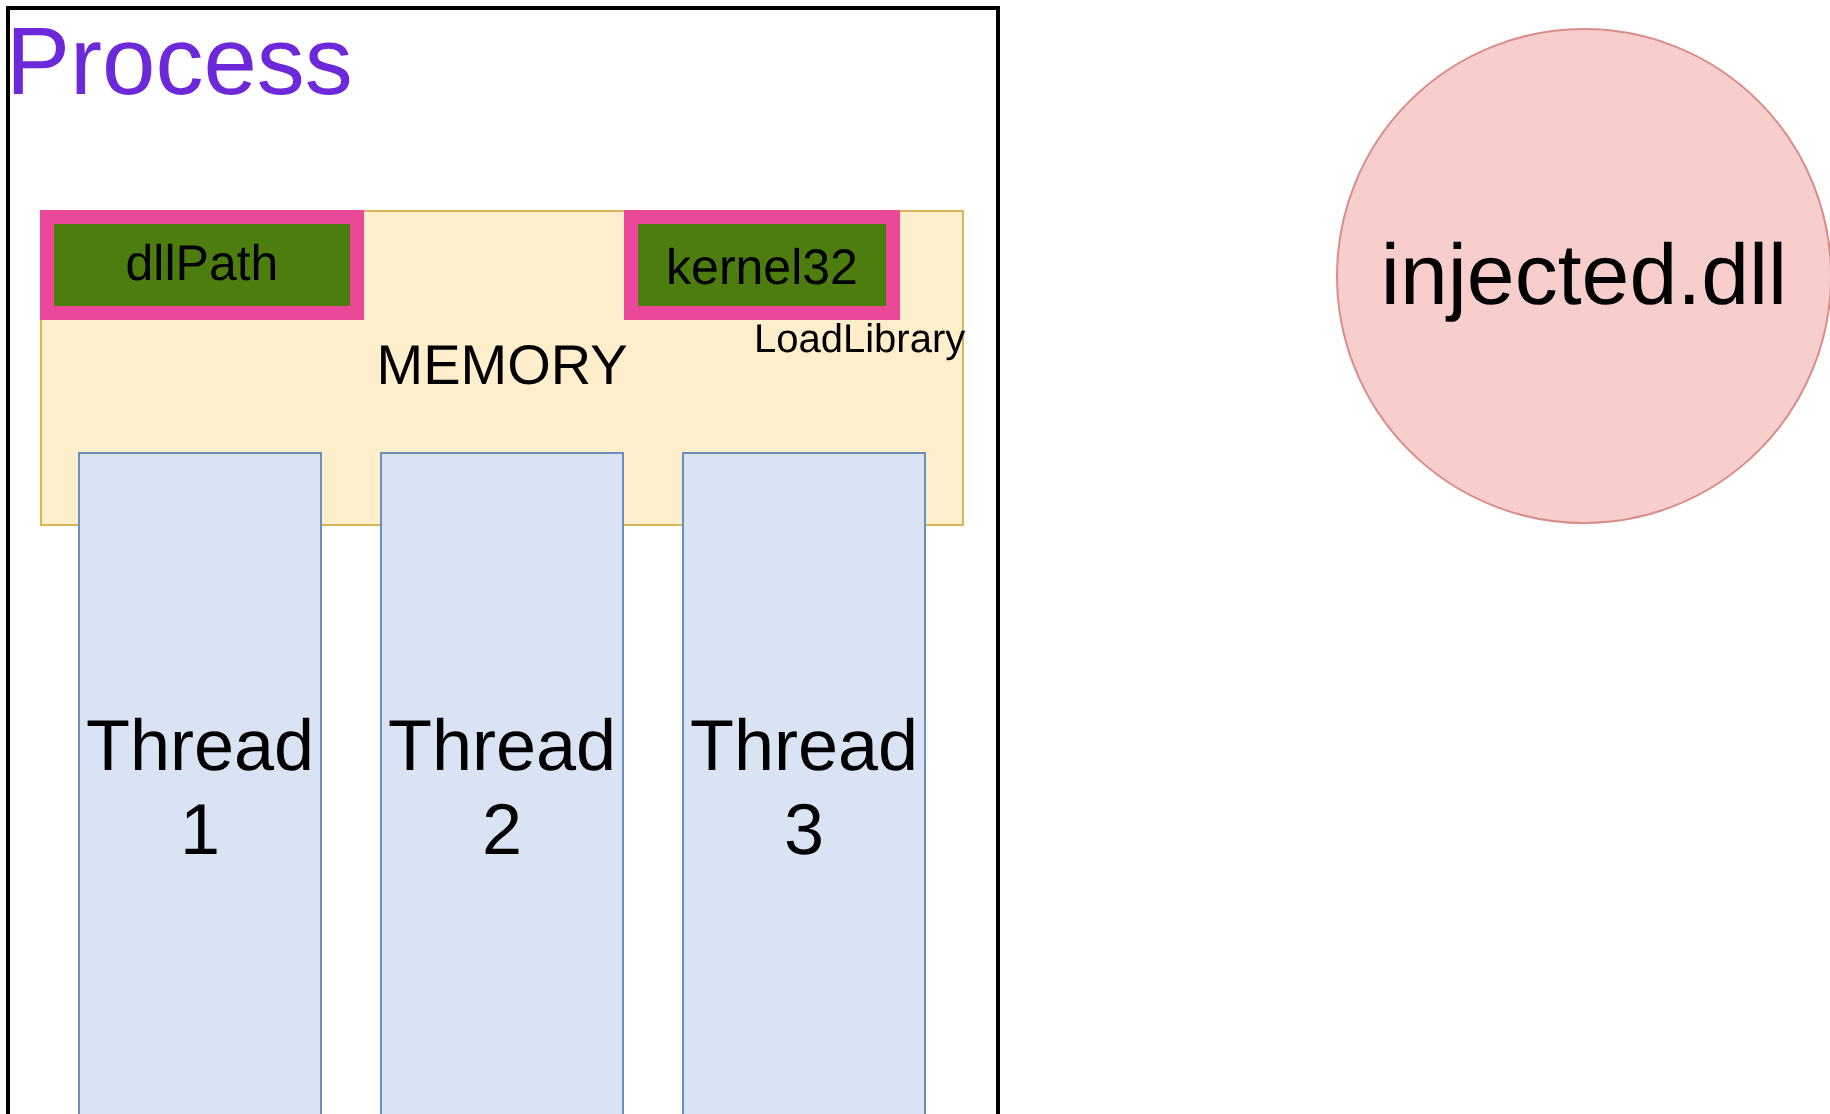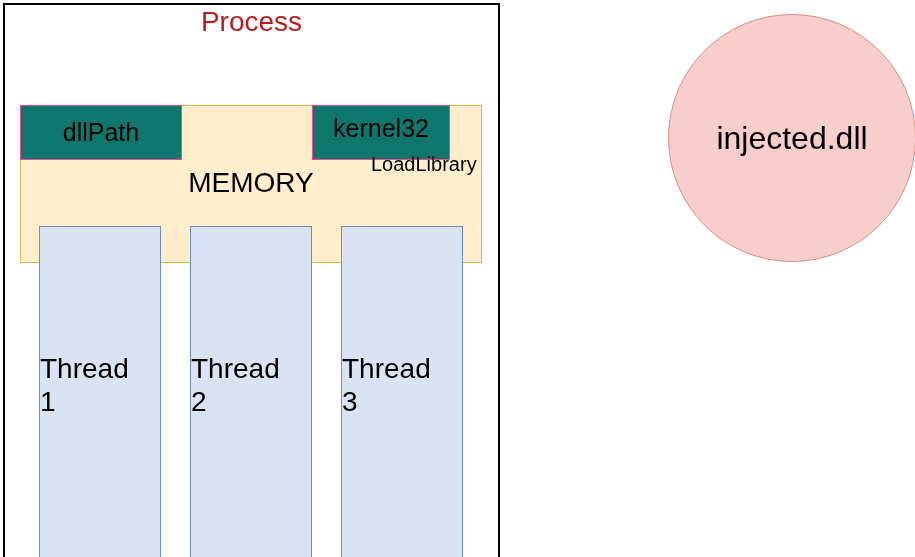--- a/index.html
+++ b/index.html
@@ -36,10 +36,9 @@
     left: 3px;
     top: 8px;
     width: 497px;
-    text-align: center;
-    font-size: 28px;
-    line-height: 1;
-    color: #b91c1c;
+    font-size: 48px;
+    line-height: 1;
+    color: #6d28d9;
     white-space: nowrap;
   }
 

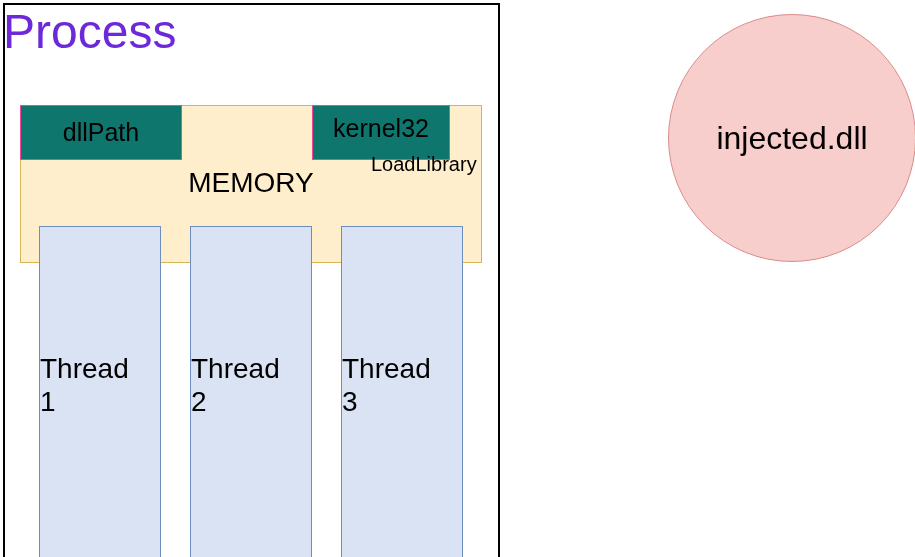--- a/index.html
+++ b/index.html
@@ -67,8 +67,8 @@
   
   .mem-slot {
     position: absolute;
-    background: #0f766e;
-    border: 1px solid #ec4899;
+    background: #4d7c0f;
+    border: 7px solid #ec4899;
     box-sizing: border-box;
     padding-left: 29px;
   }

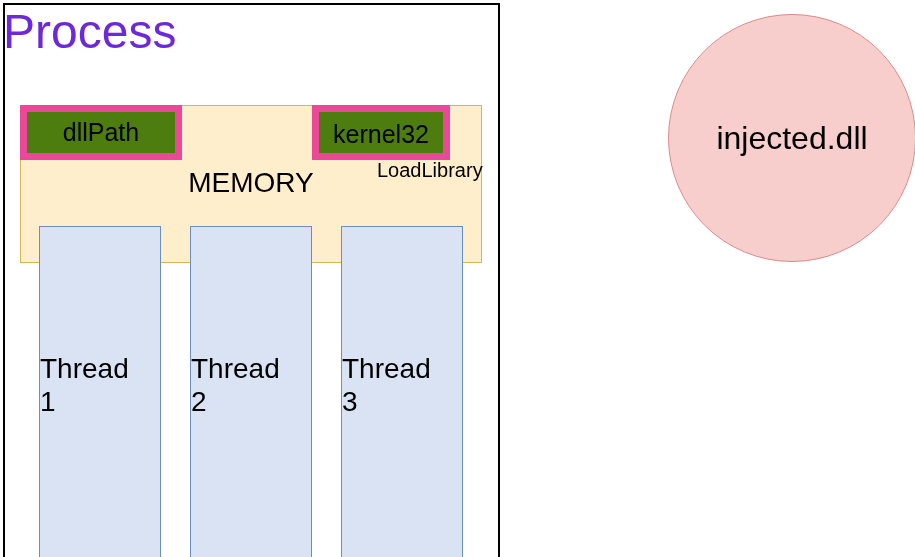--- a/index.html
+++ b/index.html
@@ -158,7 +158,7 @@
     display: flex;
     align-items: center;
     justify-content: center;
-    font-size: 32px;
+    font-size: 43px;
     line-height: 1;
     white-space: nowrap;
   }

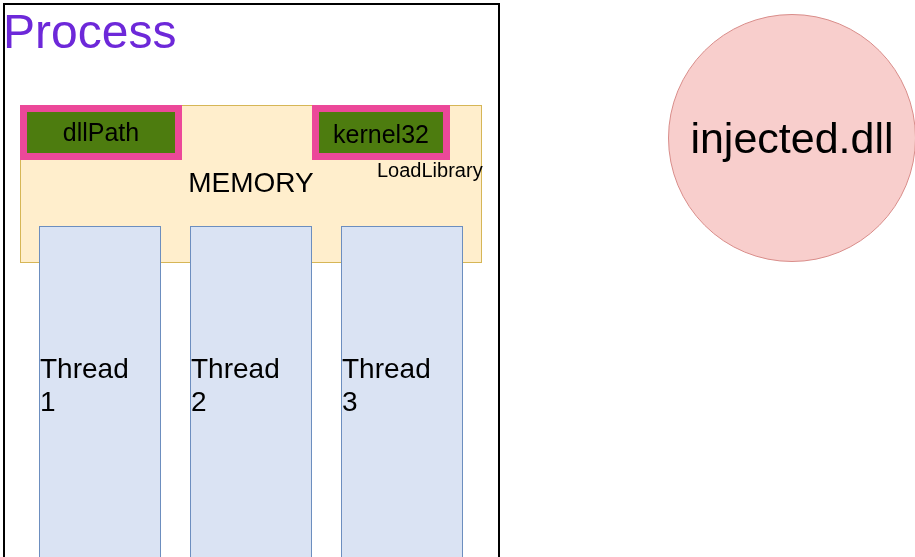--- a/index.html
+++ b/index.html
@@ -132,7 +132,8 @@
     left: 0;
     top: 125px;
     width: 100%;
-    font-size: 28px;
+    text-align: center;
+    font-size: 36px;
     line-height: 1.18;
     white-space: pre-line;
   }

